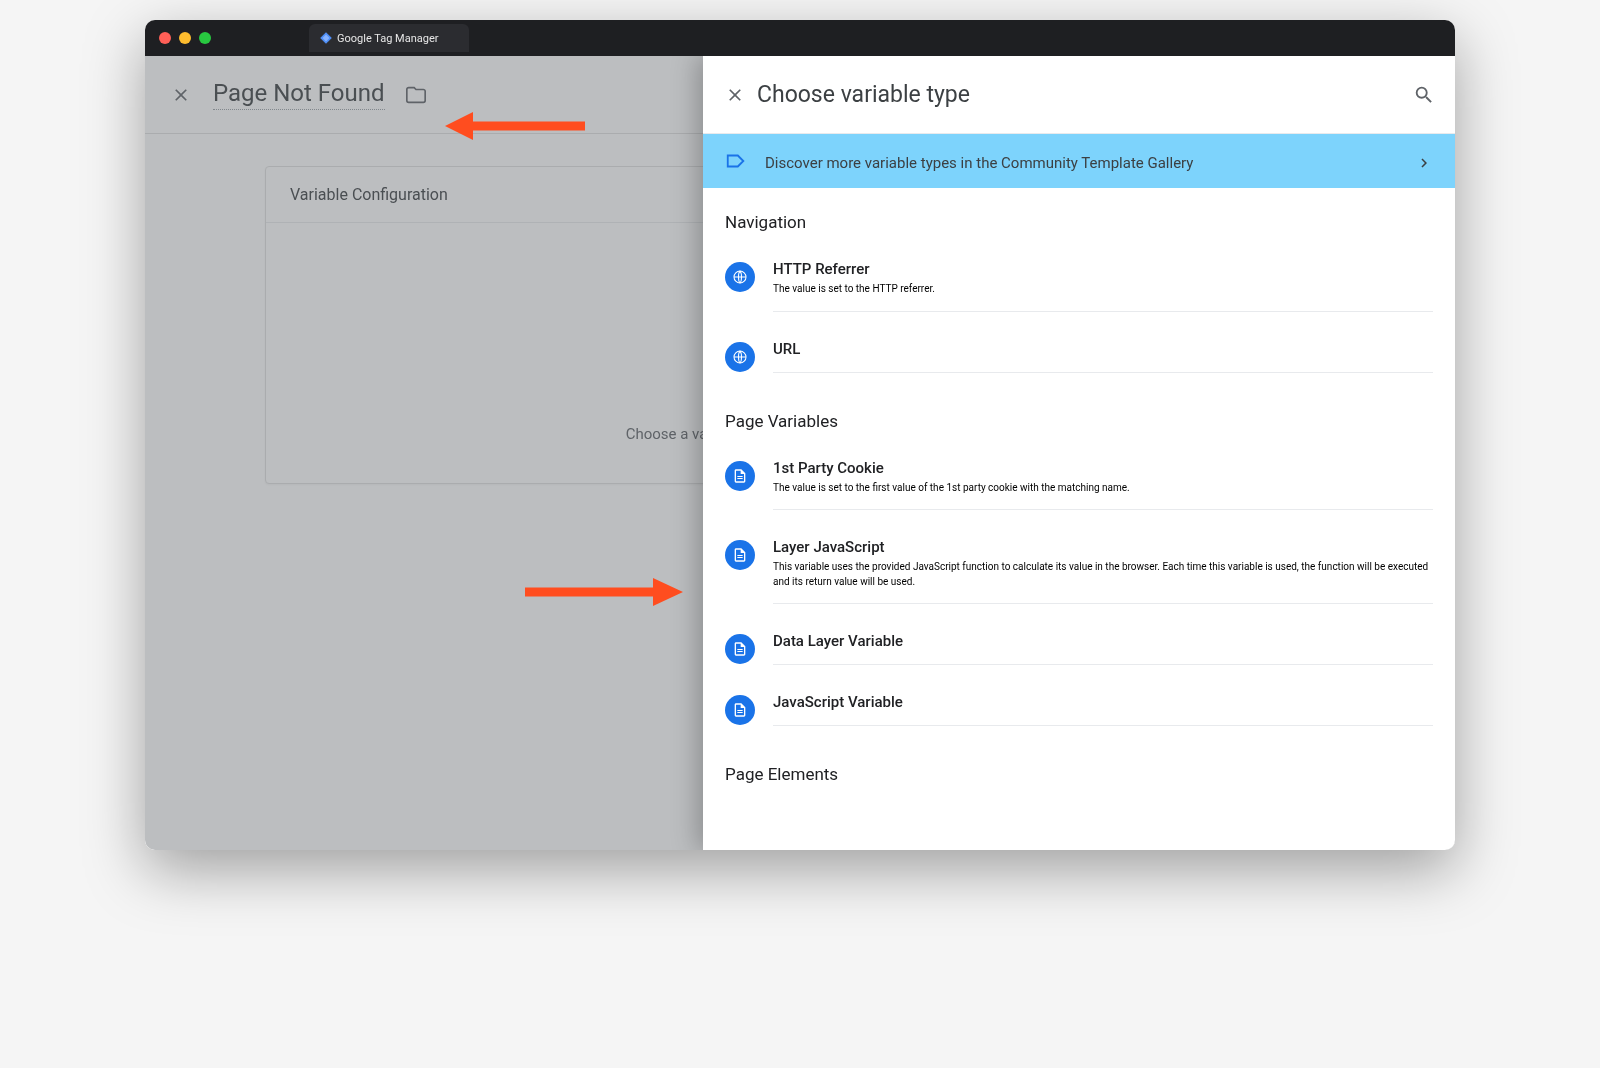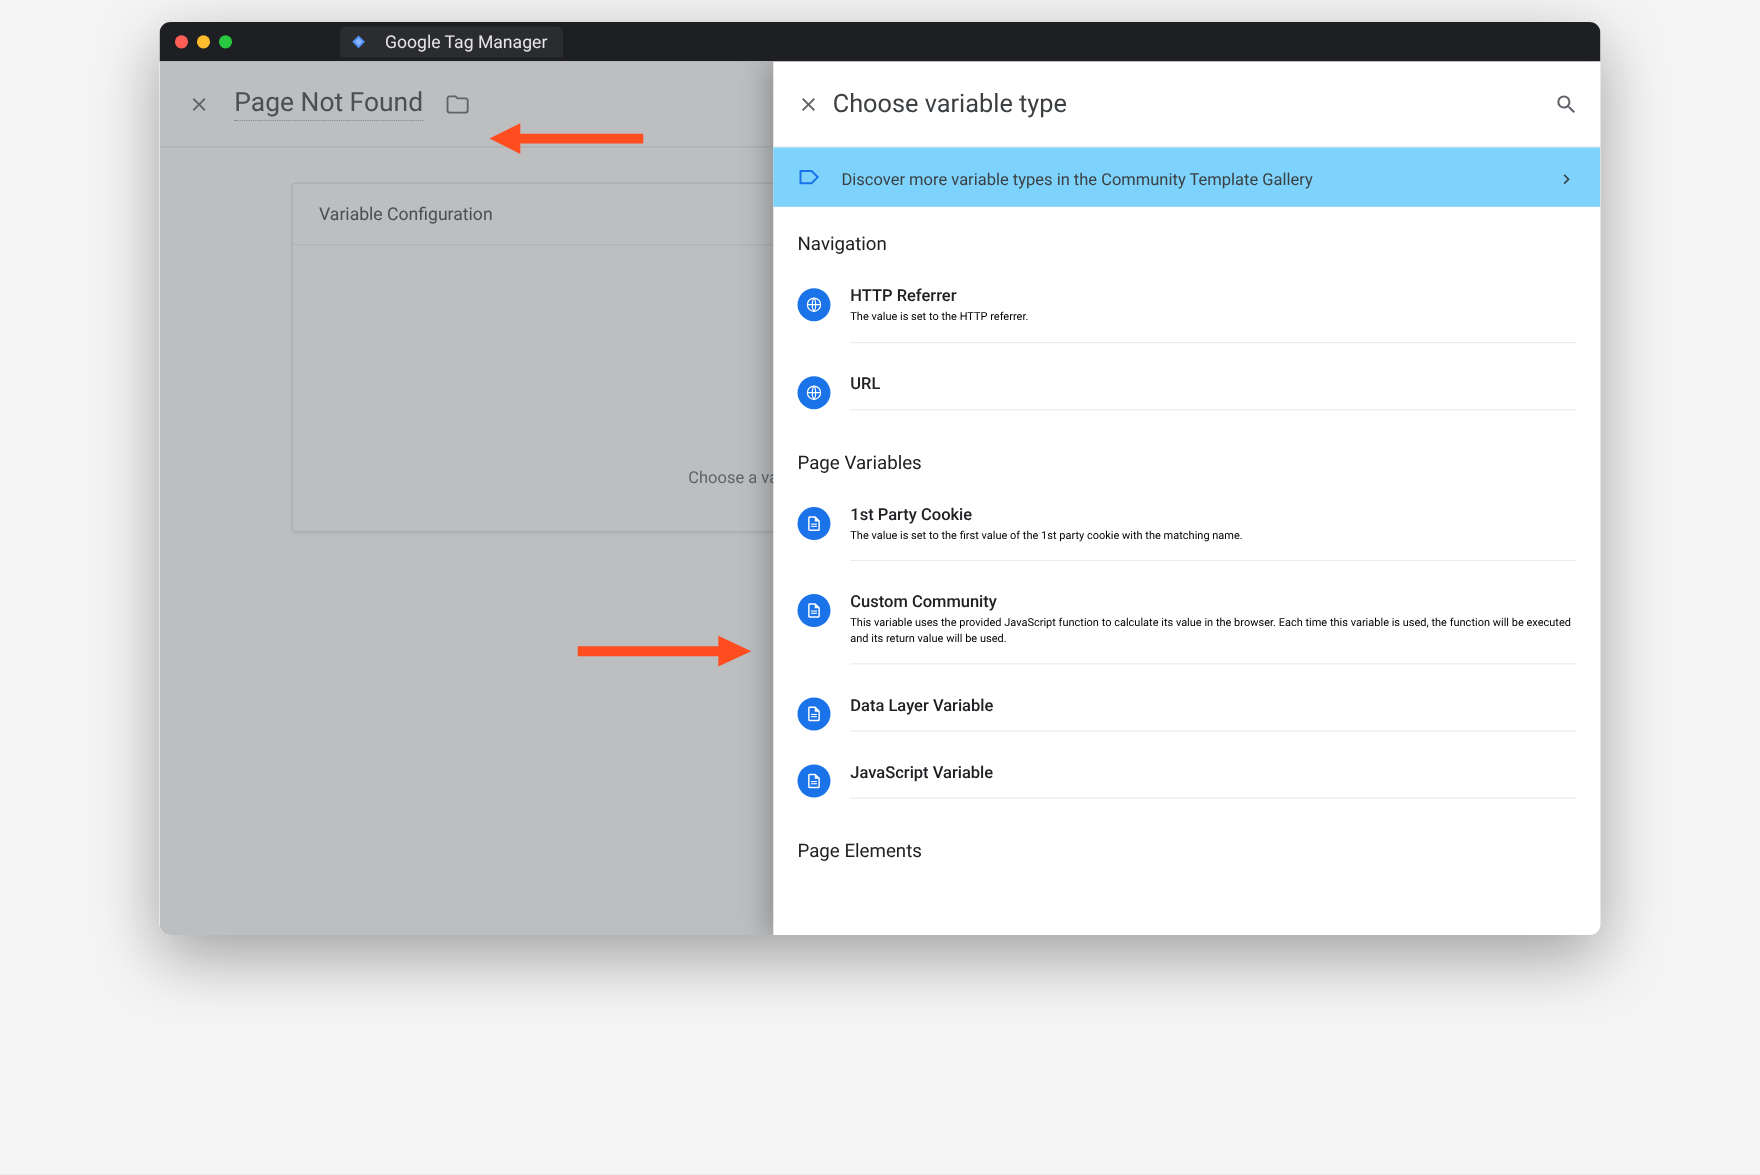--- a/index.html
+++ b/index.html
@@ -45,9 +45,9 @@
     display:flex;
     align-items:center;
     padding: 0 14px 0 10px;
-    gap:17px;
+    gap:4px;
     color:#e6e6e6;
-    font-size:16px;
+    font-size:11px;
     min-width: 160px;
   }
   .tab svg { flex-shrink:0; }

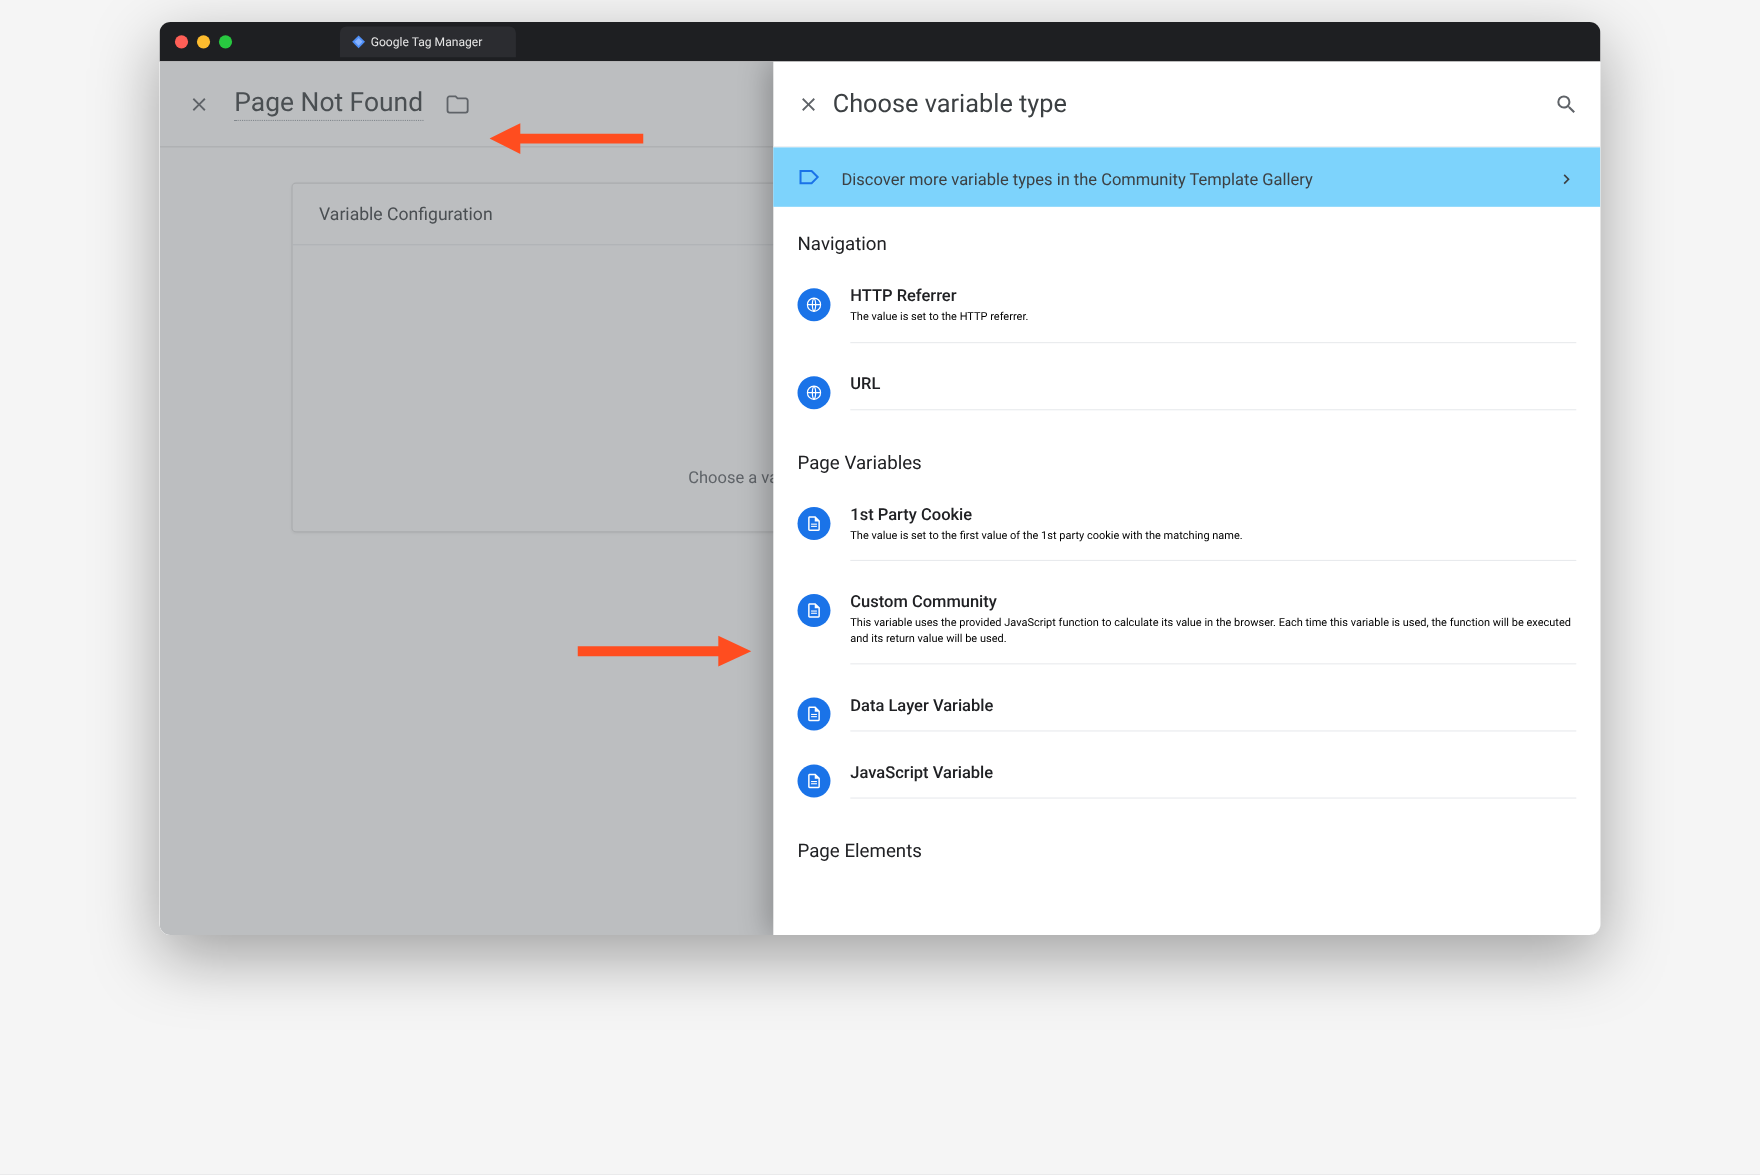--- a/index.html
+++ b/index.html
@@ -316,7 +316,7 @@
               </svg>
             </div>
             <div class="vtype-body">
-              <div class="vtype-name">Custom Community</div>
+              <div class="vtype-name">Layer JavaScript</div>
               <div class="vtype-desc">This variable uses the provided JavaScript function to calculate its value in the browser. Each time this variable is used, the function will be executed and its return value will be used.</div>
             </div>
           </div>

